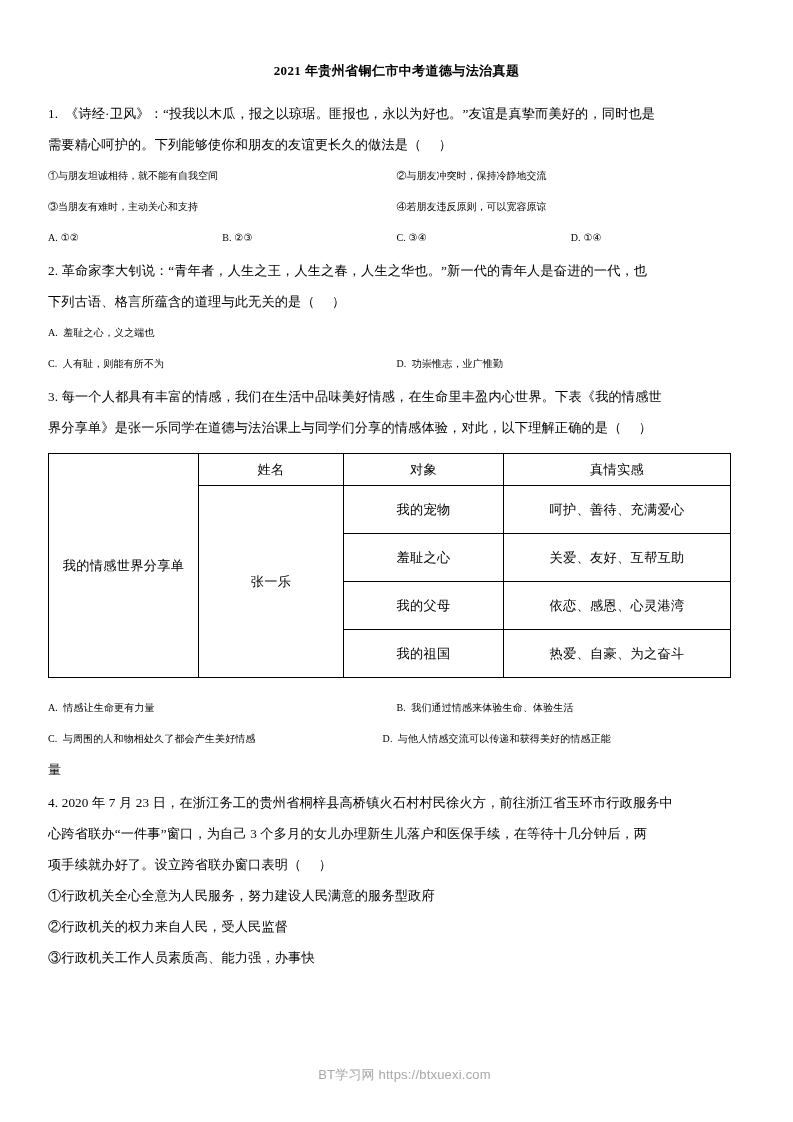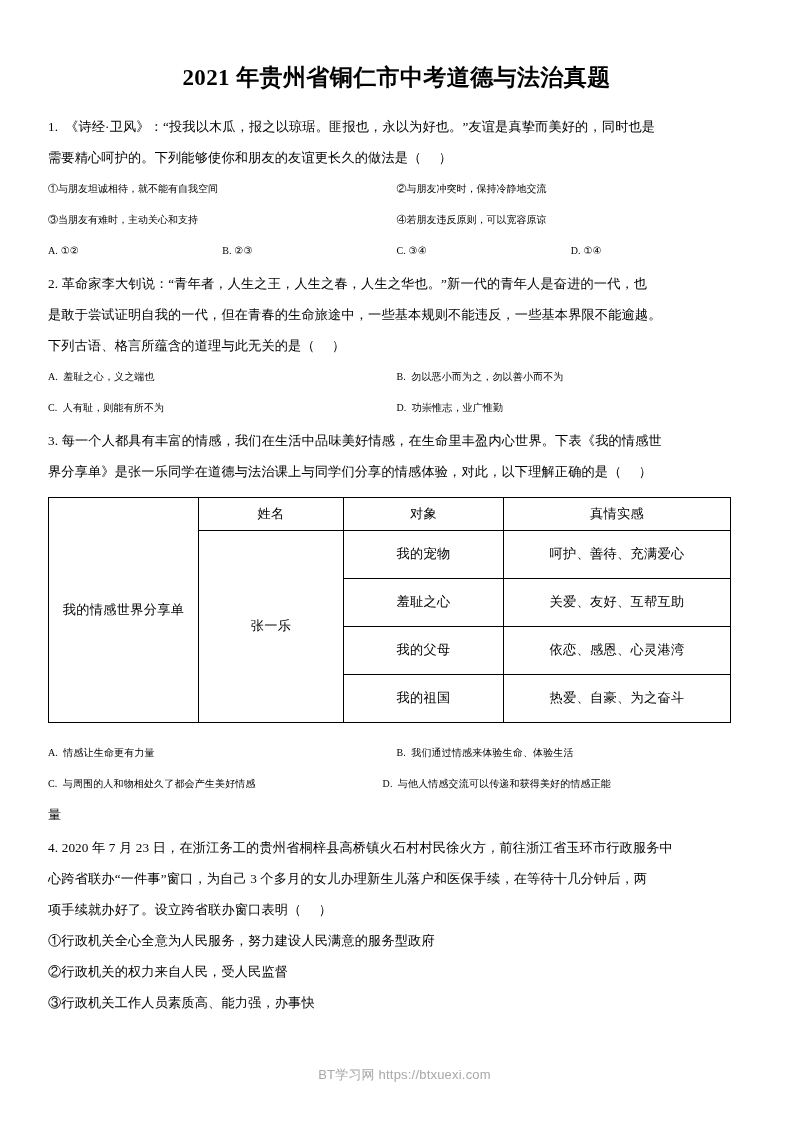--- a/index.html
+++ b/index.html
@@ -25,7 +25,7 @@
   }
   .doc-title {
     text-align: center;
-    font-size: 23px;
+    font-size: 13px;
     font-weight: bold;
     letter-spacing: 0.4px;
     margin: 0;

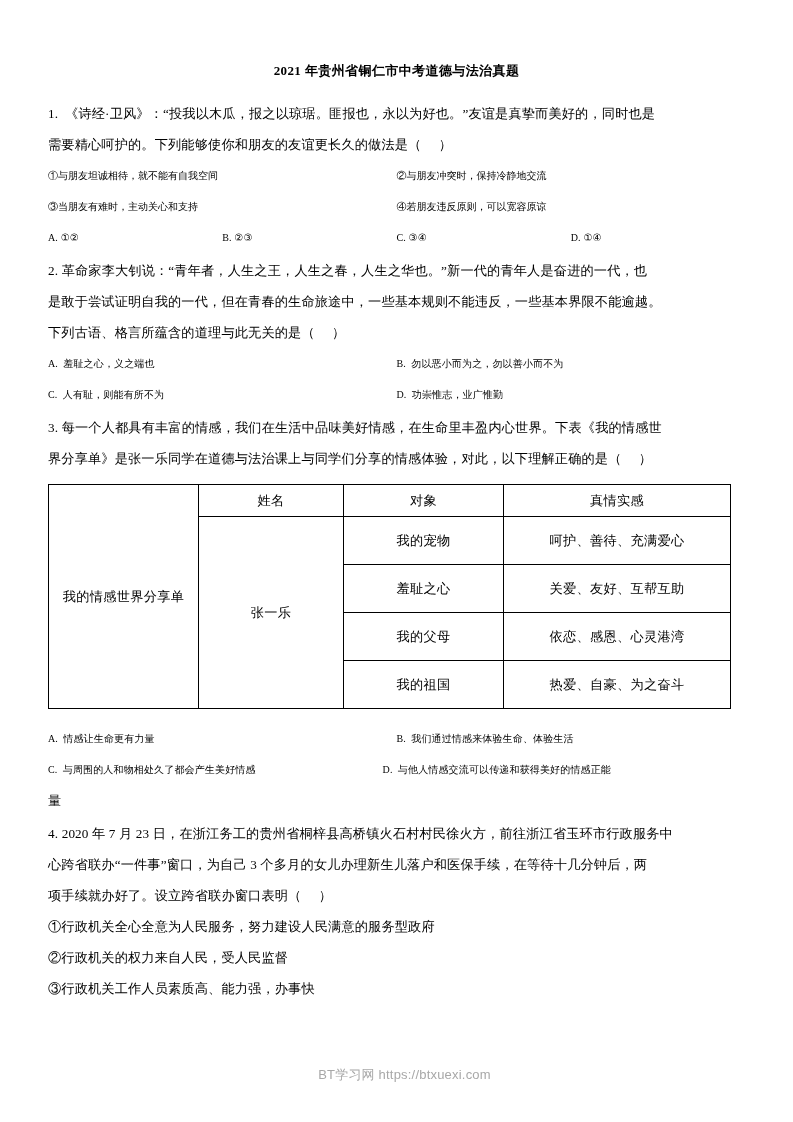--- a/index.html
+++ b/index.html
@@ -125,7 +125,6 @@
 
   <div class="q-block">
     <div class="q-line stem-first">2. 革命家李大钊说：“青年者，人生之王，人生之春，人生之华也。”新一代的青年人是奋进的一代，也</div>
-    <div class="q-line">是敢于尝试证明自我的一代，但在青春的生命旅途中，一些基本规则不能违反，一些基本界限不能逾越。</div>
     <div class="q-line">下列古语、格言所蕴含的道理与此无关的是（     ）</div>
     <div class="opt-row two">
       <div class="opt">A.  羞耻之心，义之端也</div>

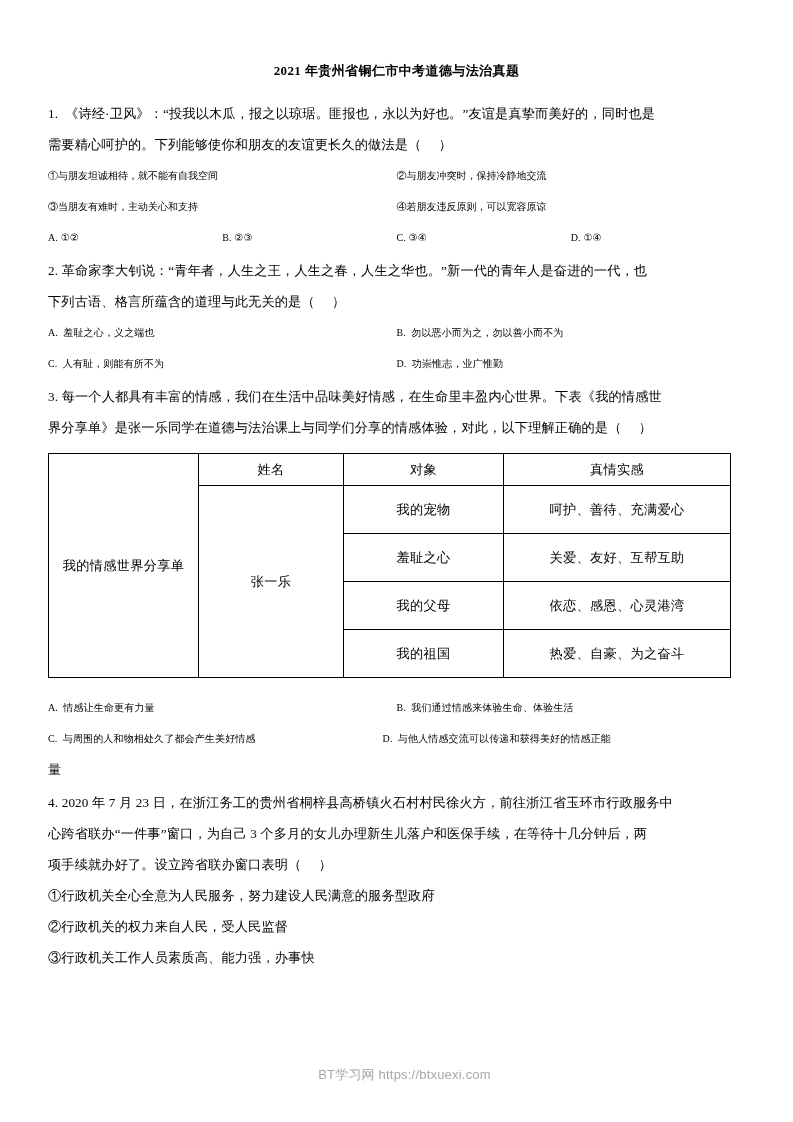--- a/index.html
+++ b/index.html
@@ -128,7 +128,6 @@
     <div class="q-line">下列古语、格言所蕴含的道理与此无关的是（     ）</div>
     <div class="opt-row two">
       <div class="opt">A.  羞耻之心，义之端也</div>
-      <div class="opt">B.  勿以恶小而为之，勿以善小而不为</div>
     </div>
     <div class="opt-row two">
       <div class="opt">C.  人有耻，则能有所不为</div>

